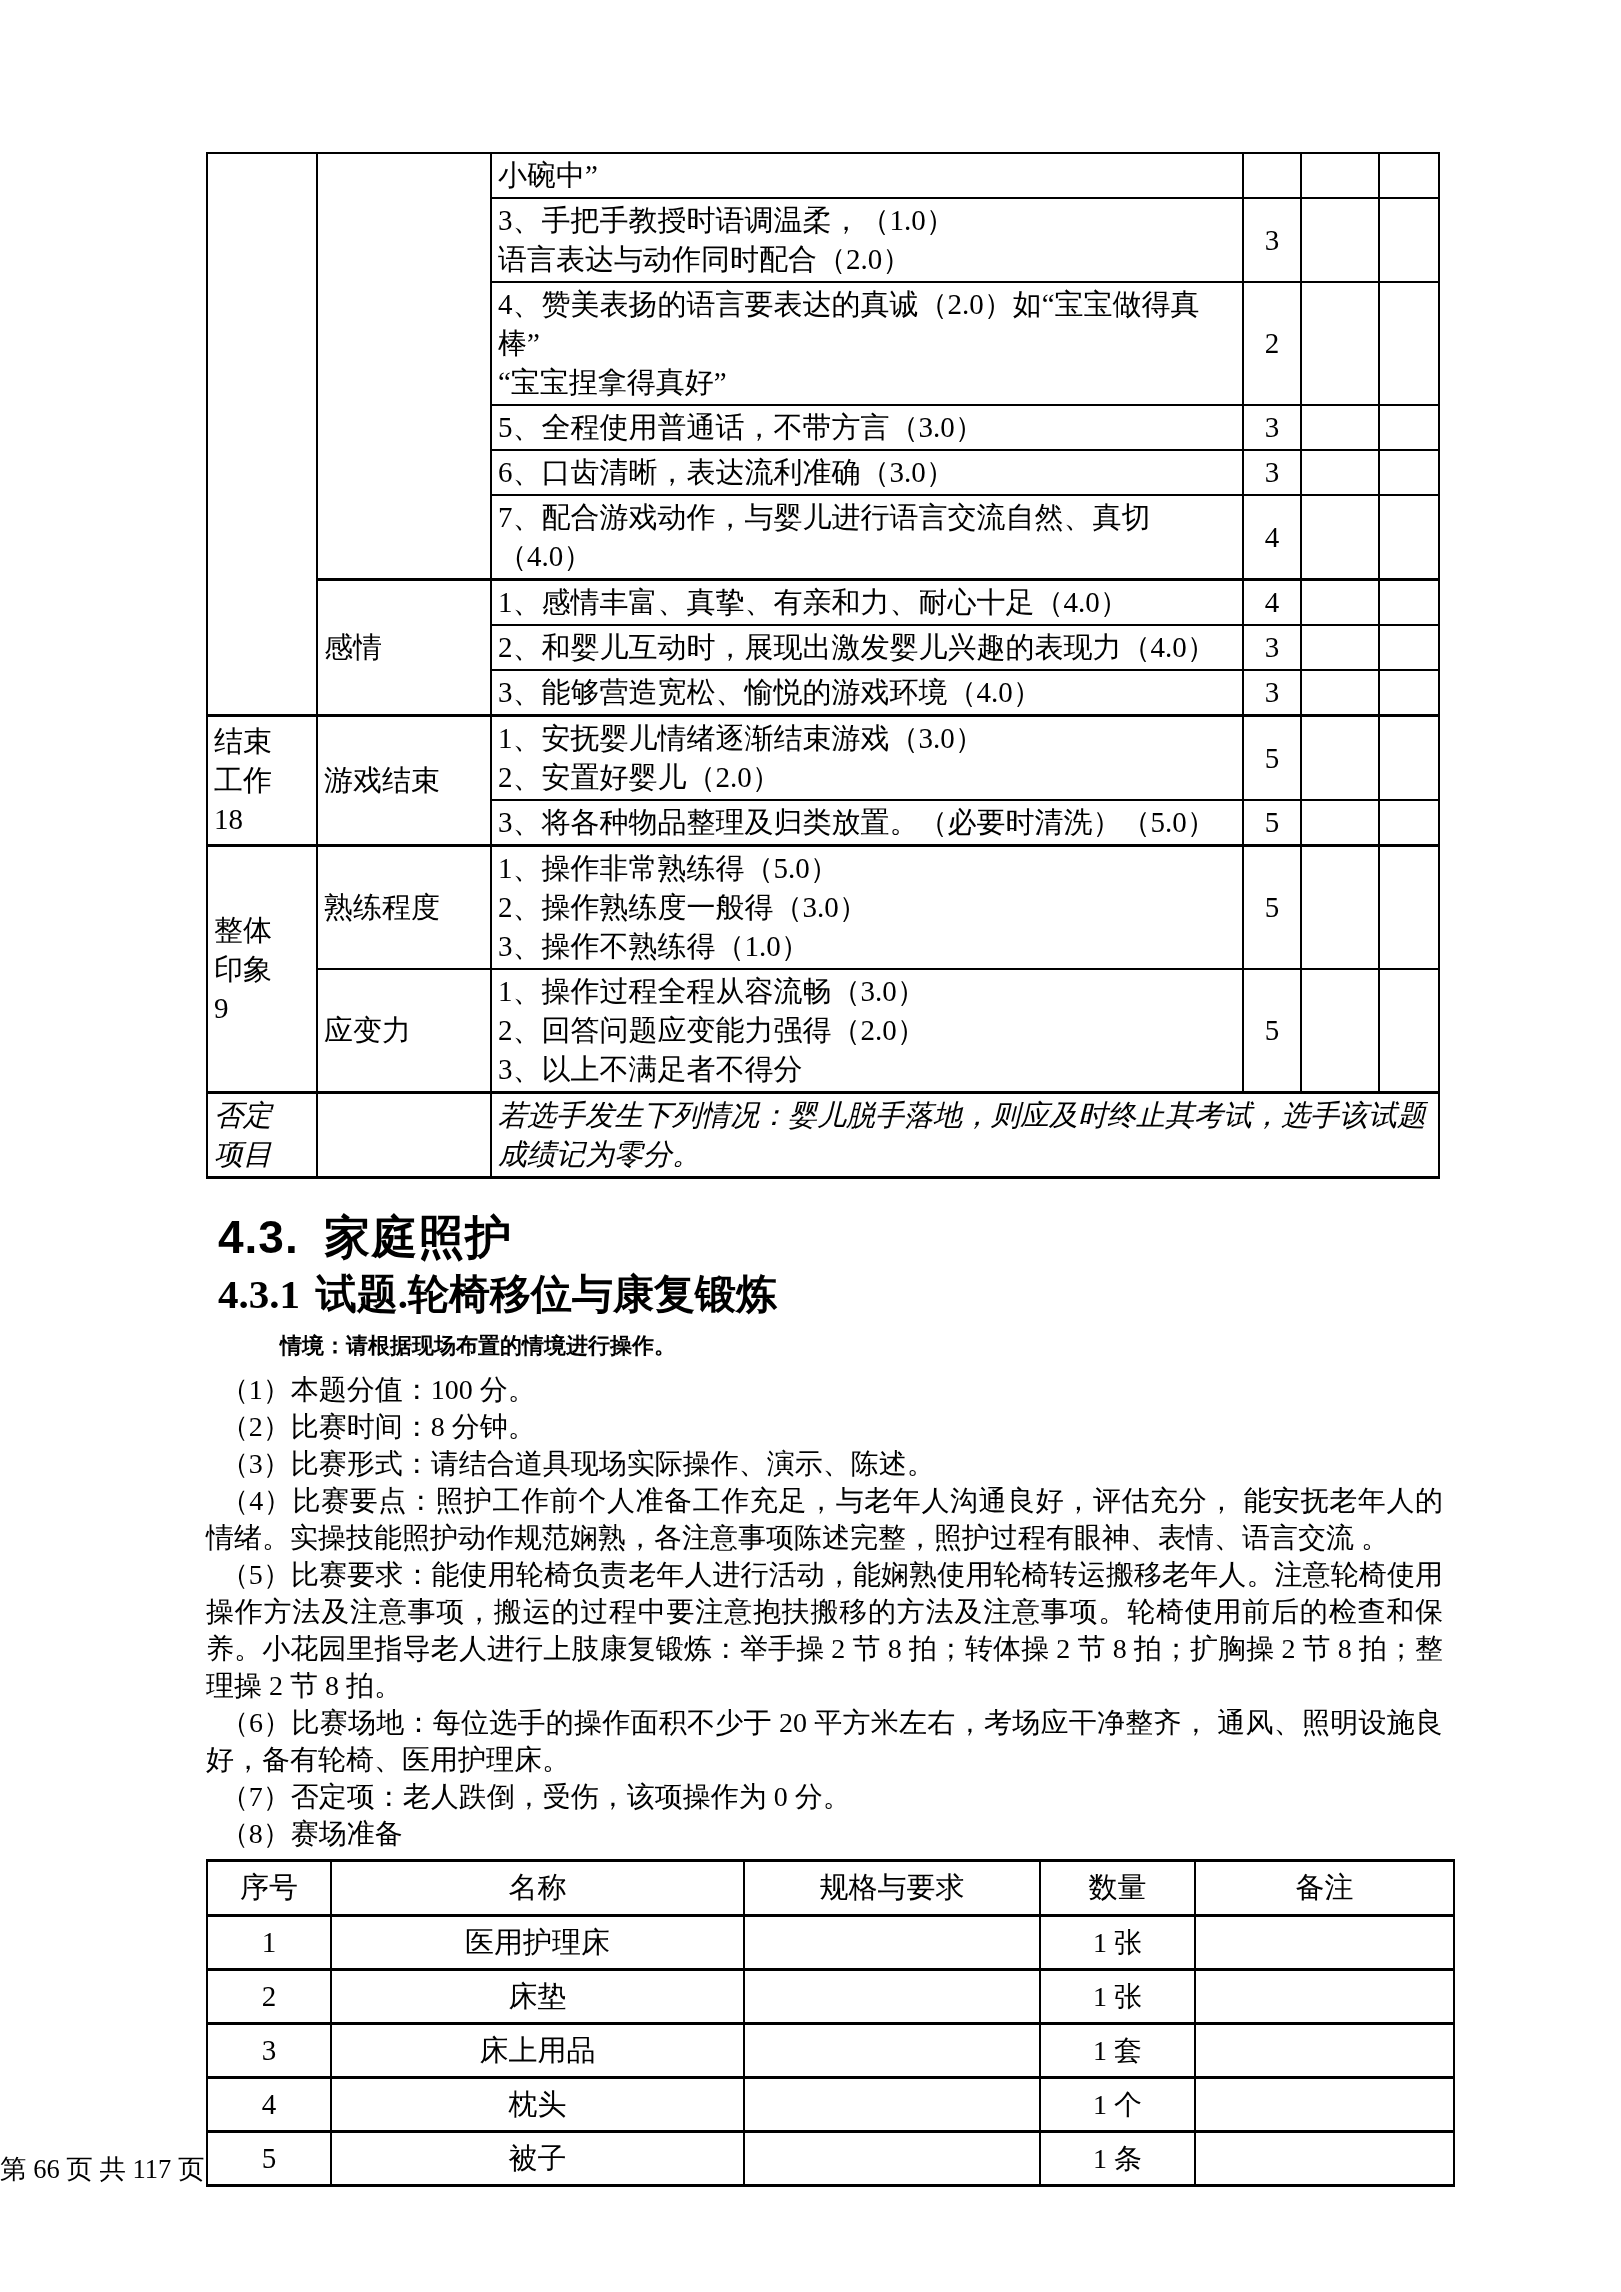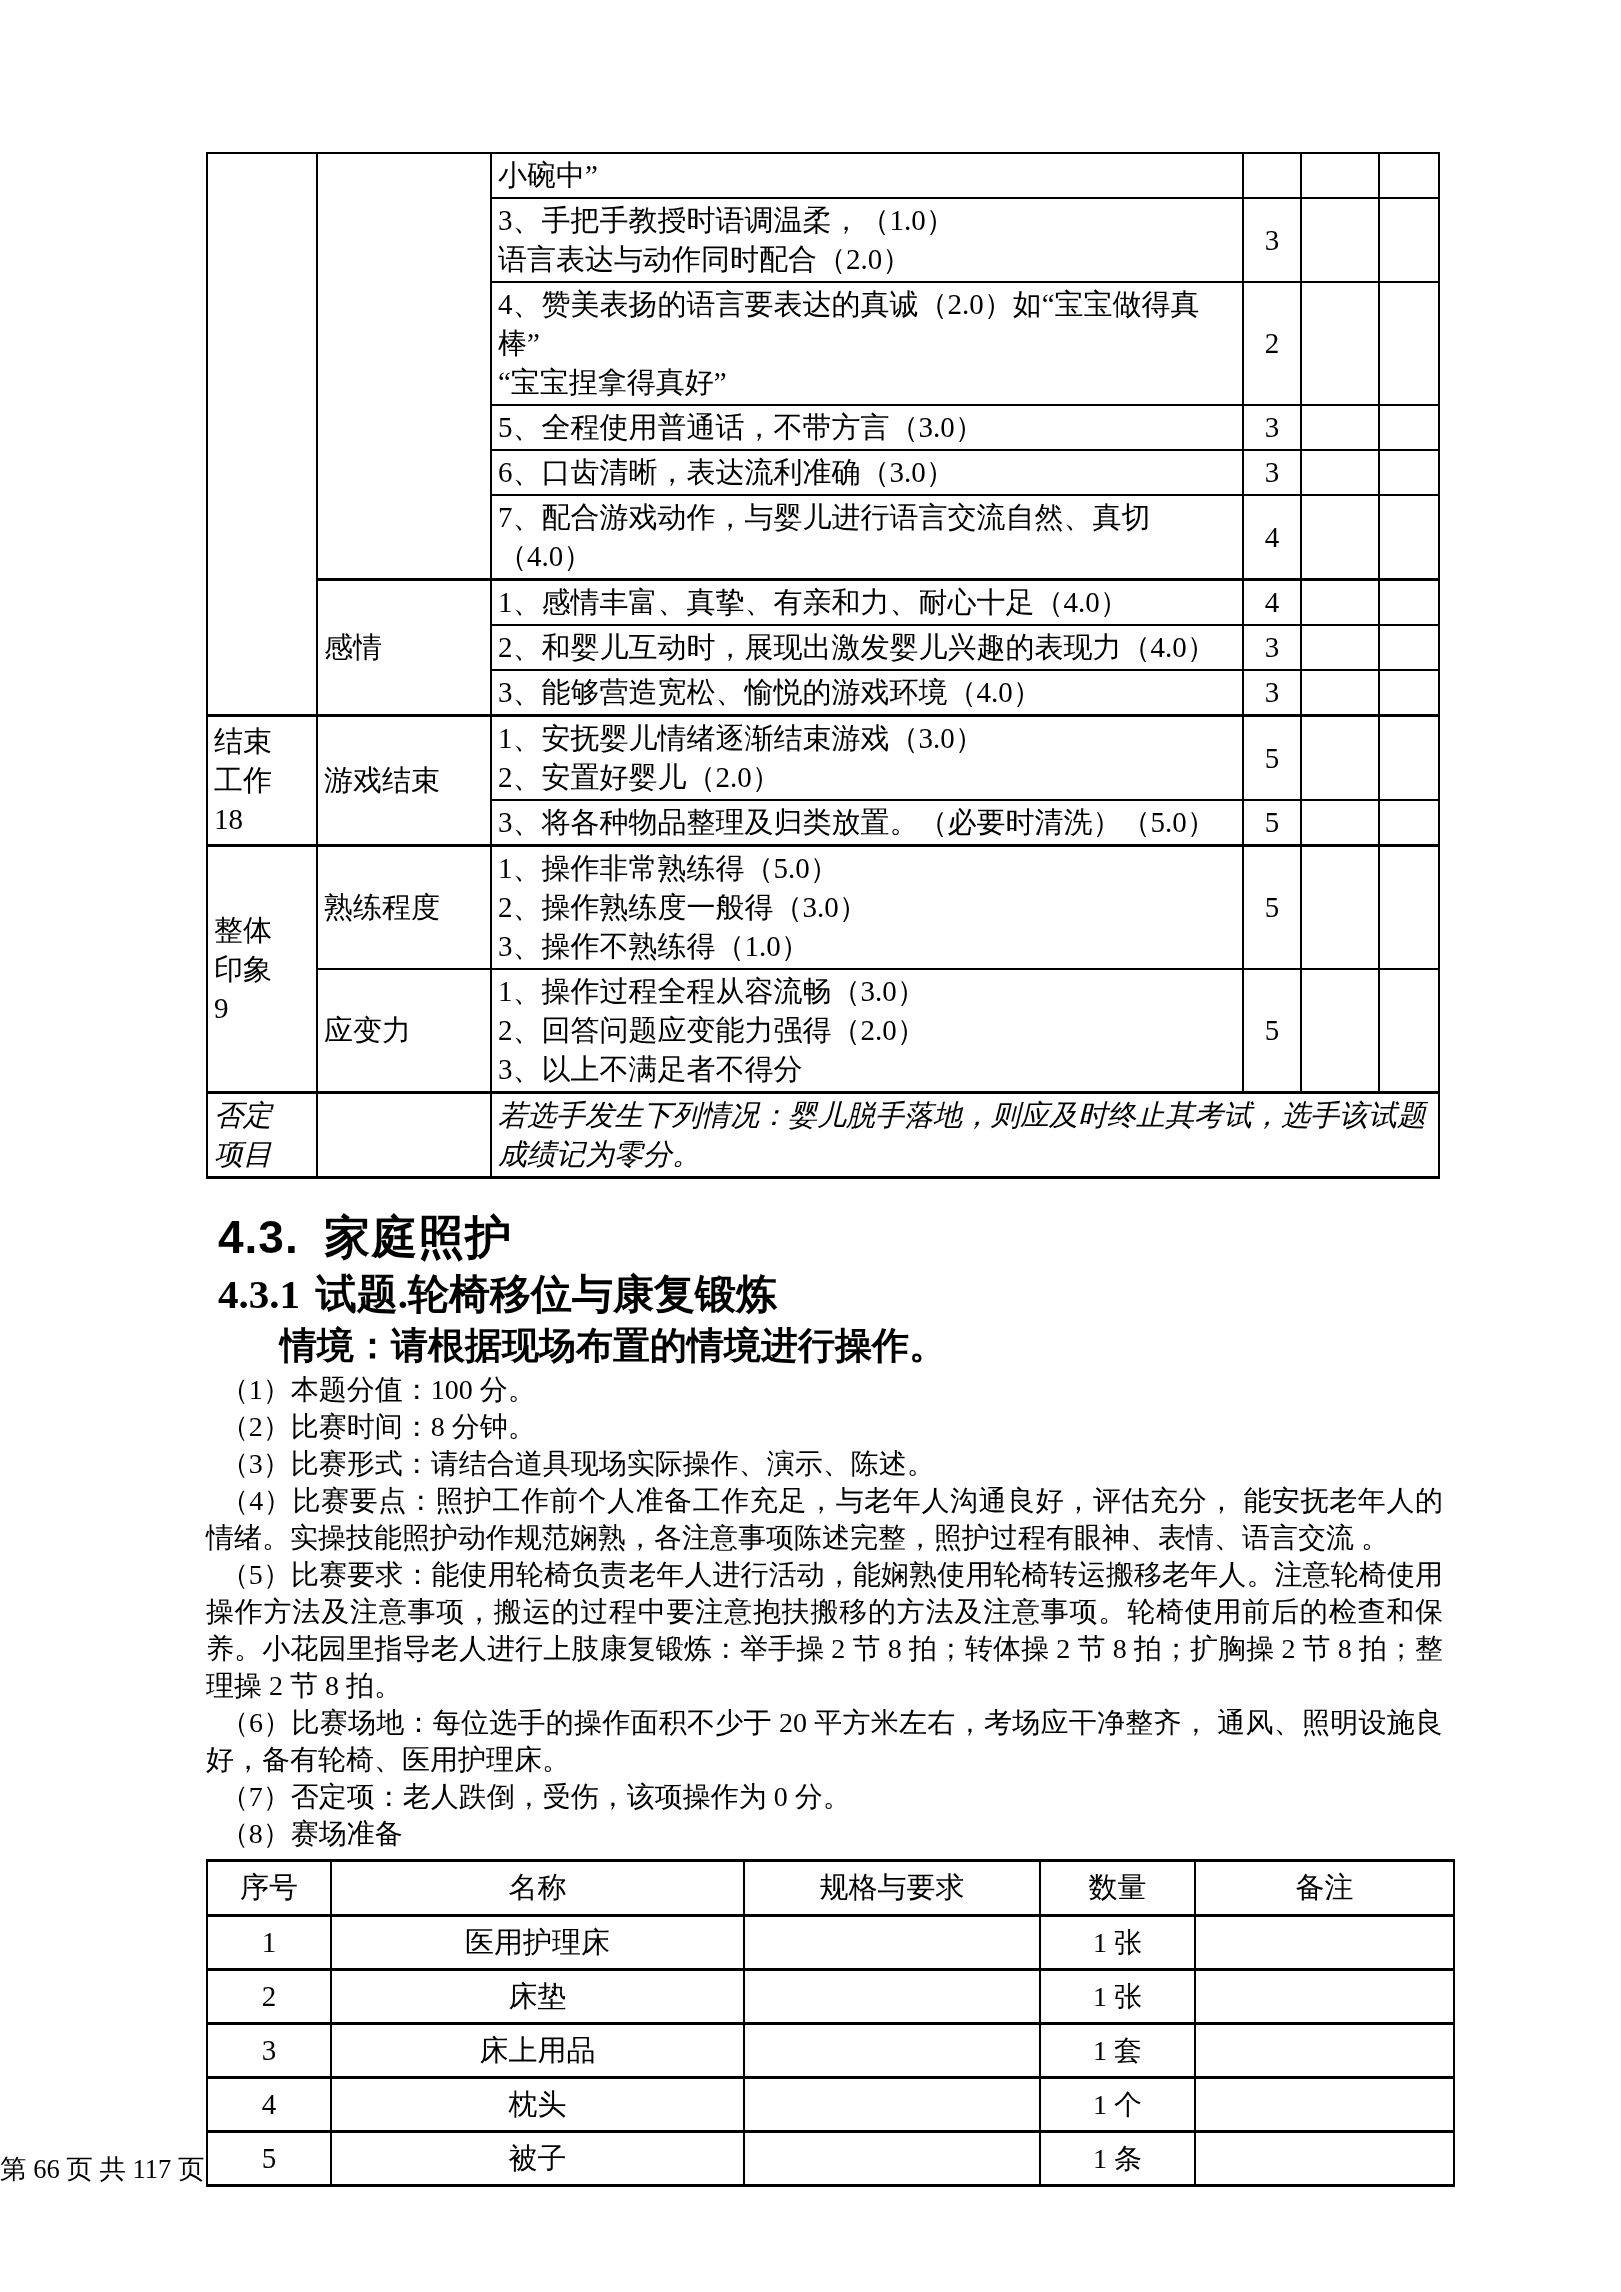--- a/index.html
+++ b/index.html
@@ -61,7 +61,7 @@
     margin: 5.9px 0 0 280px;
     font-family: "Liberation Sans", "DejaVu Sans", sans-serif;
     font-weight: bold;
-    font-size: 37px; line-height: 39px;
+    font-size: 22px; line-height: 39px;
   }
   .items {
     margin: 5.9px 0 0 206px;

